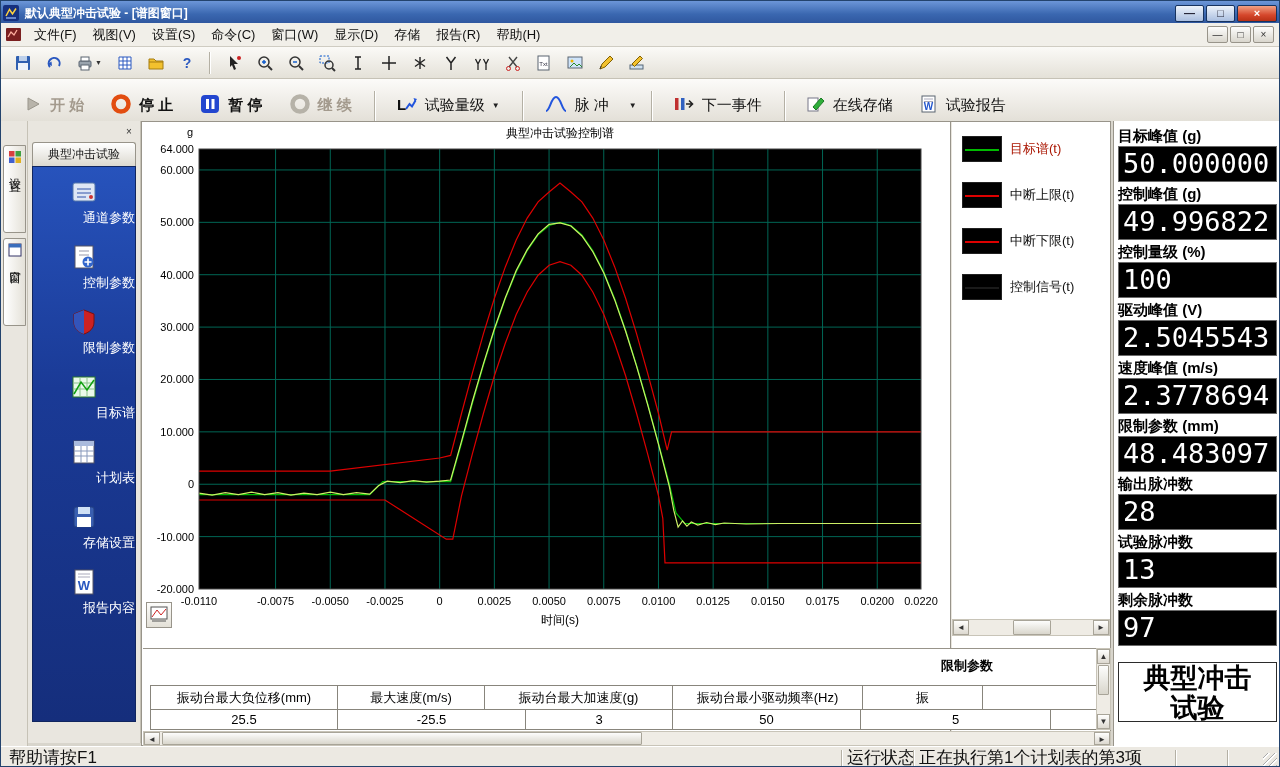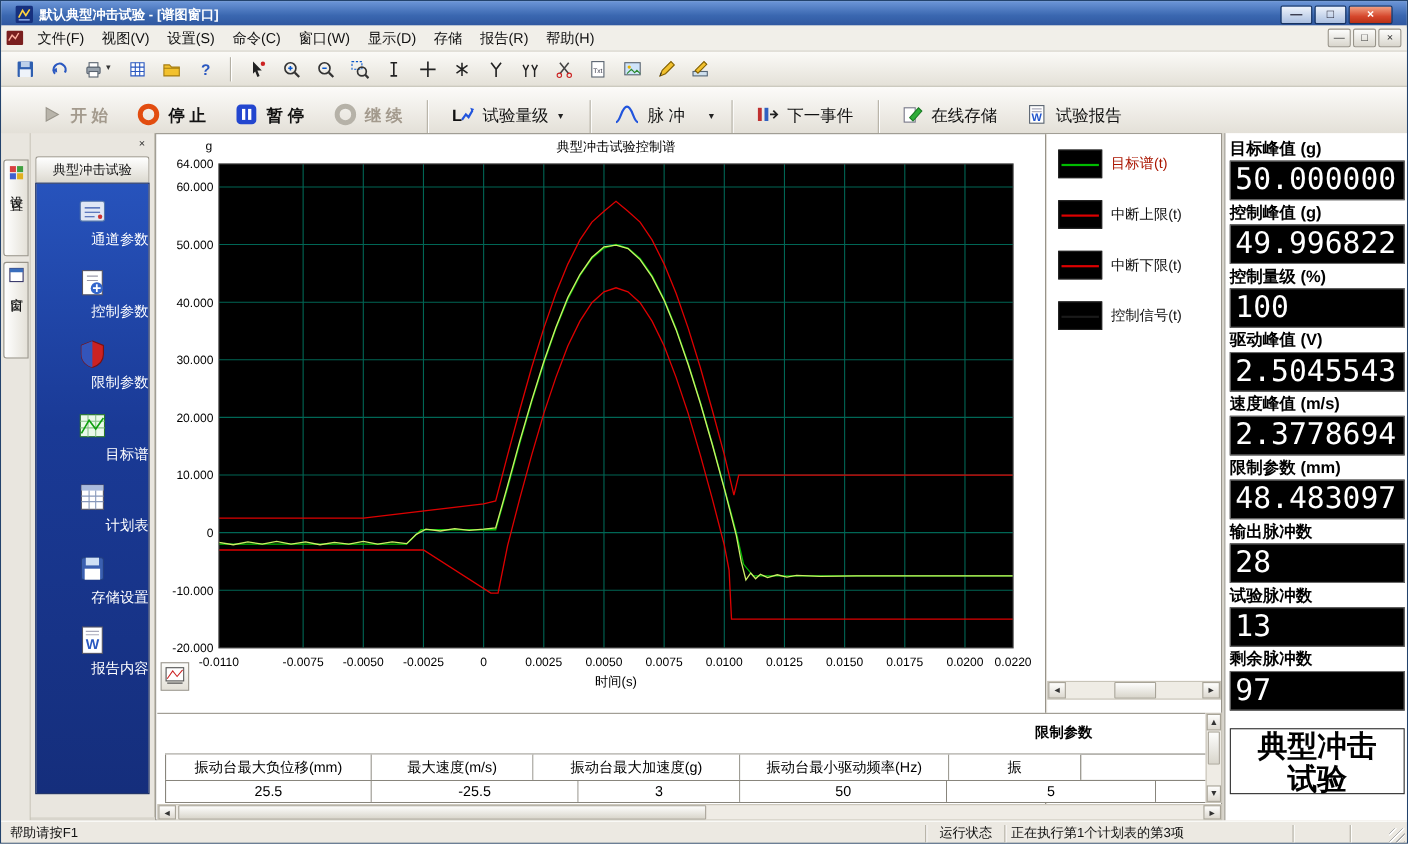--- a/index.html
+++ b/index.html
@@ -7,7 +7,7 @@
 body{font-family:"Liberation Sans",sans-serif;}
 #app{position:relative;width:1280px;height:767px;background:#d8d5cc;overflow:hidden;border:1px solid #23436d;}
 
-.titlebar{position:absolute;left:0;top:0;width:100%;height:24px;background:linear-gradient(#6c96d8,#3a67b0 55%,#2d549c);display:flex;align-items:center;padding:0 13px;color:#fff;font-size:12px;font-weight:bold;}
+.titlebar{position:absolute;left:0;top:0;width:100%;height:24px;background:linear-gradient(#6c96d8,#3a67b0 55%,#2d549c);display:flex;align-items:center;padding:0 2px;color:#fff;font-size:12px;font-weight:bold;}
 .app-icon{width:16px;height:16px;margin-right:6px;flex:0 0 auto;}
 .win-btns{margin-left:auto;display:flex;gap:2px;}
 .wbtn{width:29px;height:17px;border:1px solid #17335f;border-radius:2px;background:linear-gradient(#eef3fb,#aabfe0);color:#223;font-size:11px;line-height:14px;text-align:center;cursor:default;}

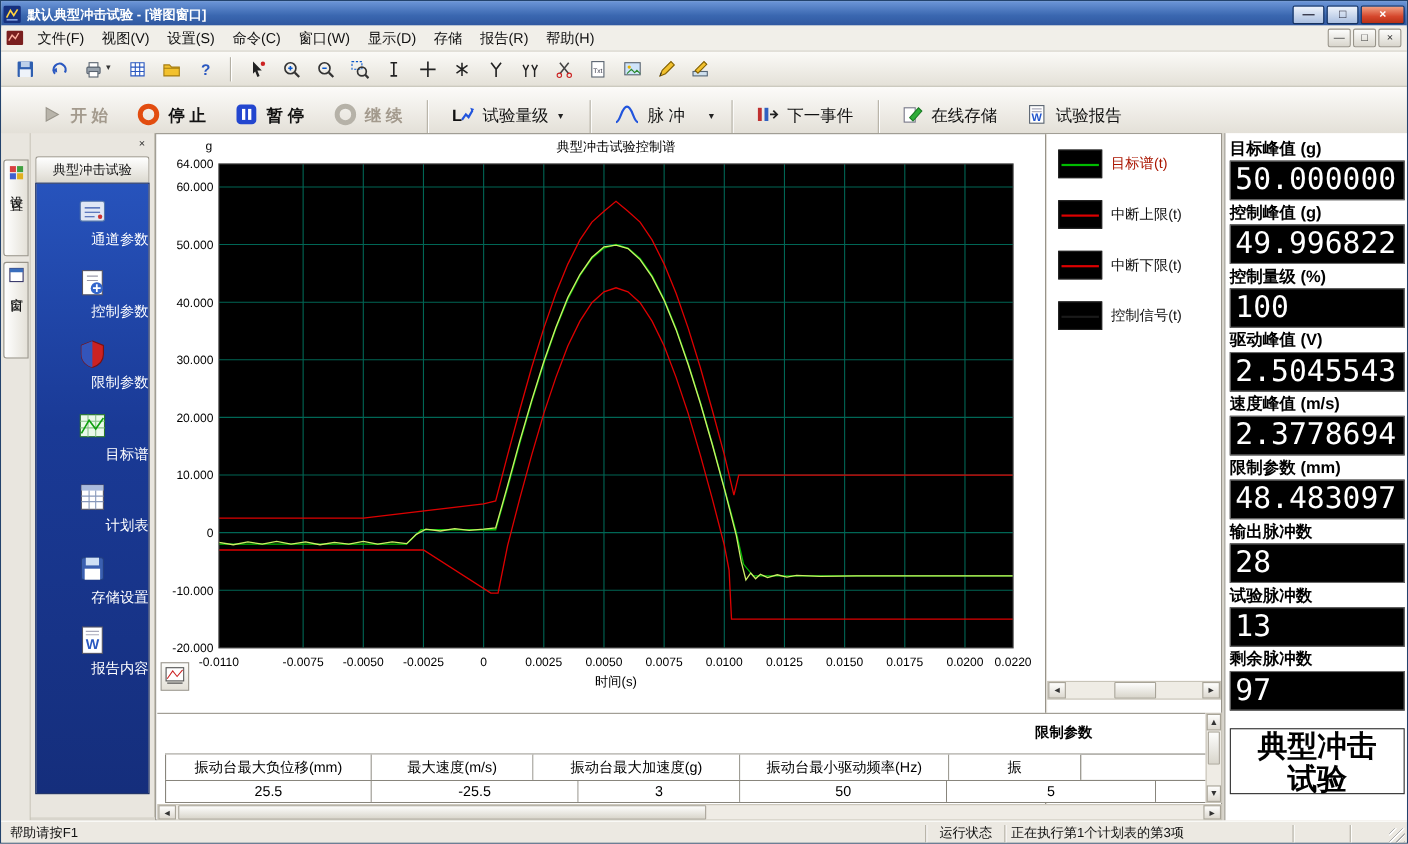--- a/index.html
+++ b/index.html
@@ -25,7 +25,7 @@
 .tbtn.wide{width:36px;}
 .tsep{width:2px;height:22px;border-left:1px solid #b4b0a4;border-right:1px solid #fff;margin:0 7px;}
 
-.controlbar{position:absolute;top:78px;left:0;width:100%;height:54px;background:linear-gradient(#fcfbf9,#ddd9cf);border-bottom:1px solid #b2aea2;display:flex;align-items:center;padding-left:24px;font-size:15px;}
+.controlbar{position:absolute;top:78px;left:0;width:100%;height:54px;background:linear-gradient(#fcfbf9,#ddd9cf);border-bottom:1px solid #b2aea2;display:flex;align-items:center;padding-left:10px;font-size:15px;}
 .cbtn{display:flex;align-items:center;gap:7px;padding:5px 12px;margin-right:2px;border-radius:2px;}
 .cbtn .lbl{font-weight:bold;color:#111;white-space:nowrap;}
 .cbtn.plain .lbl{font-weight:normal;}

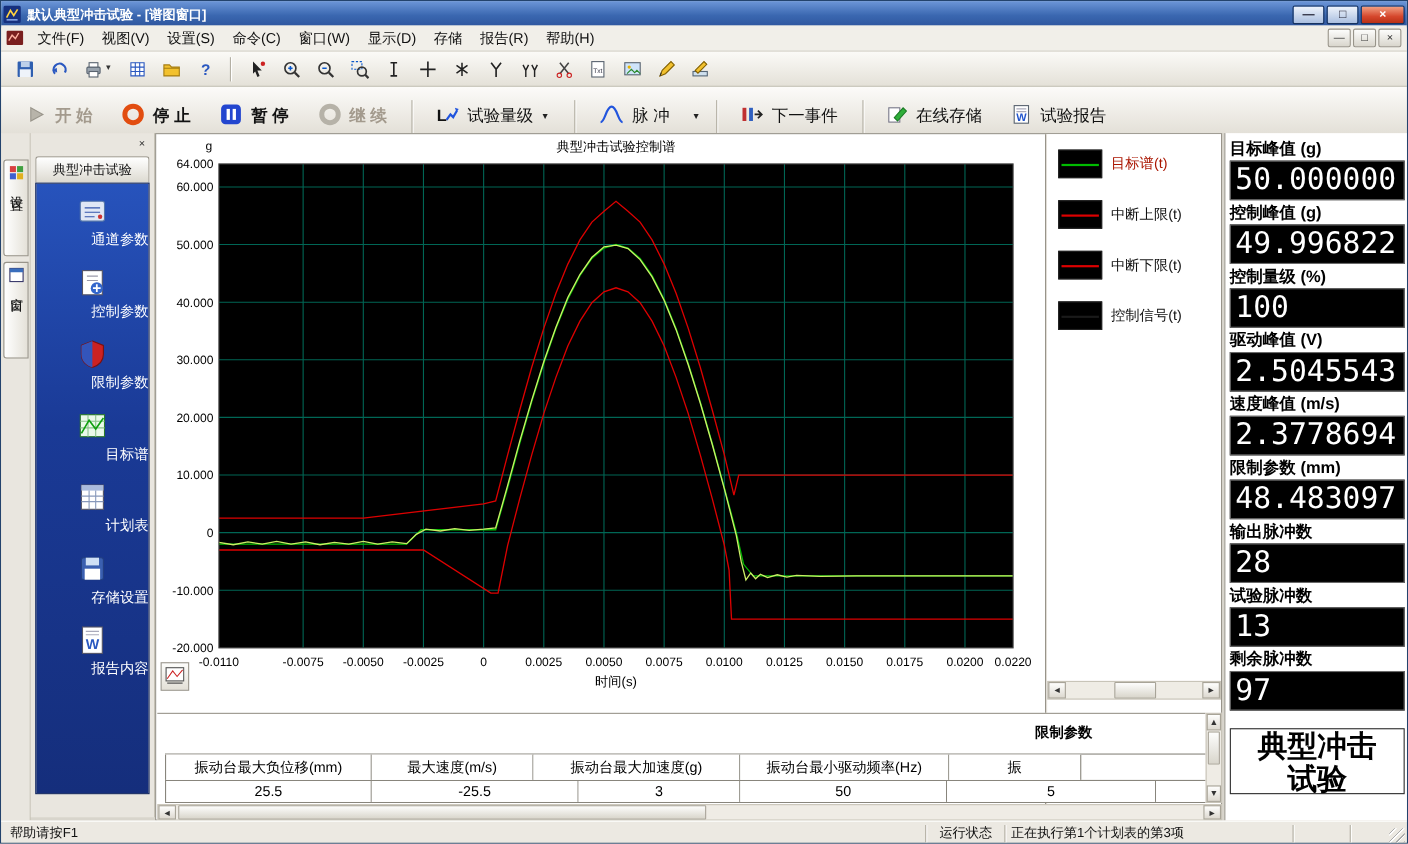--- a/index.html
+++ b/index.html
@@ -81,7 +81,7 @@
 .stat-value{height:36px;background:#000;color:#fff;font-family:"DejaVu Sans Mono",monospace;font-size:27px;line-height:33px;padding-left:4px;border:1px solid #6a6a6a;margin-bottom:2px;overflow:hidden;white-space:nowrap;}
 .test-name-box{margin-top:16px;border:1px solid #2b2b2b;height:60px;font-size:27px;font-weight:bold;text-align:center;line-height:30px;padding:0 12px;color:#000;}
 
-.statusbar{position:absolute;left:0;top:745px;width:100%;height:22px;background:#ece9e2;border-top:1px solid #fff;font-size:12px;color:#111;display:flex;align-items:center;}
+.statusbar{position:absolute;left:0;top:745px;width:100%;height:22px;background:#ece9e2;border-top:1px solid #fff;font-size:17px;color:#111;display:flex;align-items:center;}
 .sb-left{padding-left:8px;}
 .sb-right{position:absolute;right:0;top:0;height:100%;display:flex;align-items:center;}
 .sb-sep{width:2px;height:16px;border-left:1px solid #b4b0a4;border-right:1px solid #fff;margin:0 4px;}

